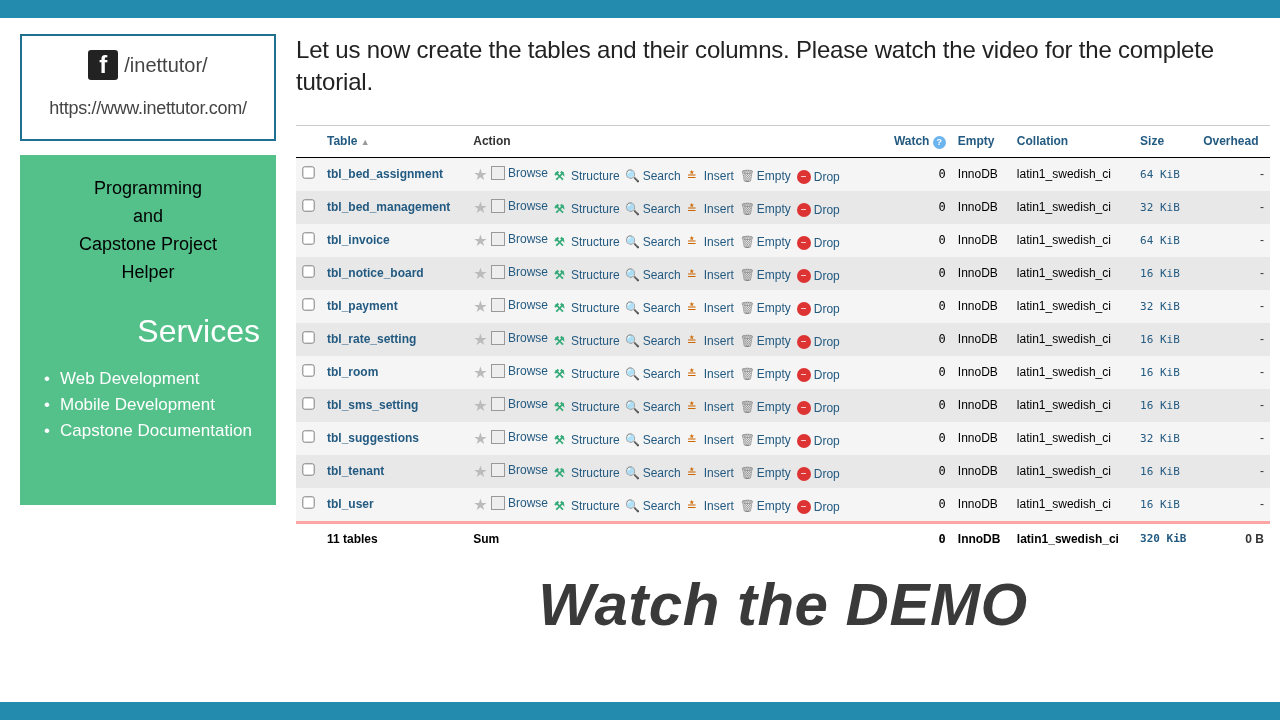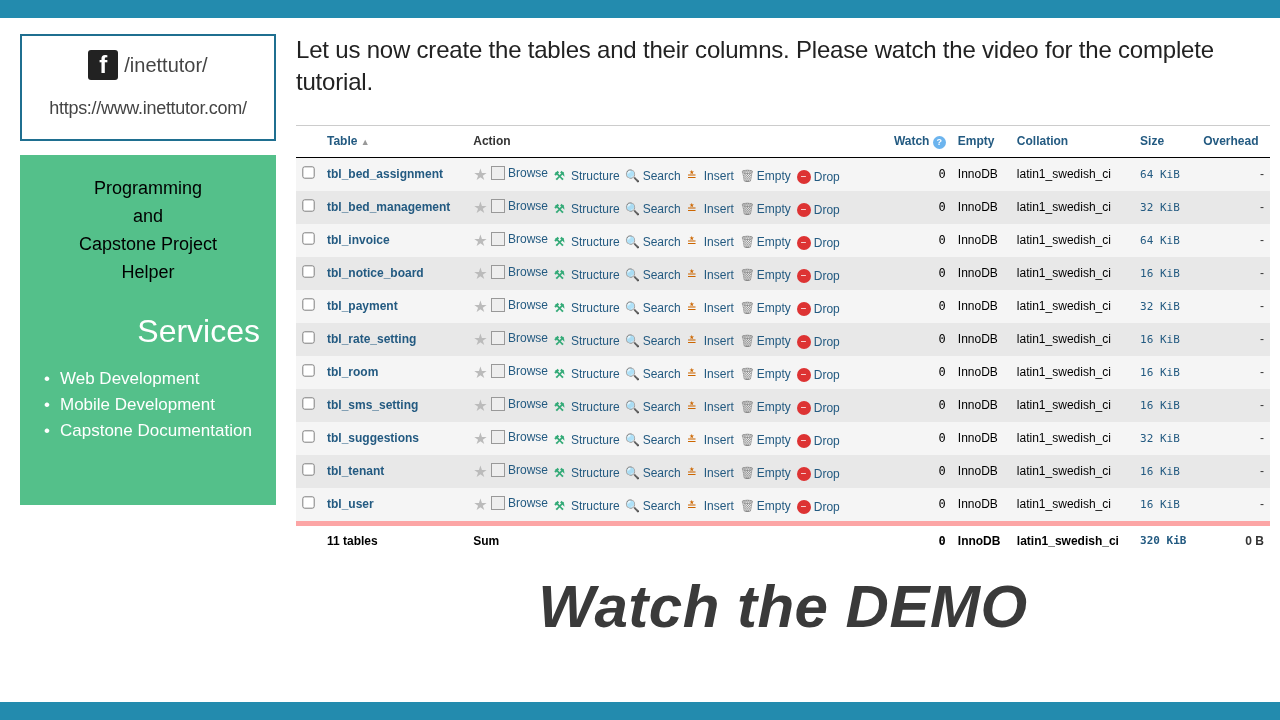--- a/index.html
+++ b/index.html
@@ -39,7 +39,7 @@
   .rows { text-align: right; font-family: monospace; }
   .size { color: #235a81; font-family: monospace; font-size: 11px; margin-top: 21px; }
   .ovh { text-align: right; color: #333; }
-  .sumrow td { border-top: 5px solid #fca5a5; font-weight: bold; padding-top: 8px; padding-bottom: 8px; }
+  .sumrow td { border-top: 3px solid #fca5a5; font-weight: bold; padding-top: 8px; padding-bottom: 8px; }
   .demo { text-align: center; font-size: 60px; font-weight: bold; color: #3a3a3a; margin-top: 16px; letter-spacing: 0.5px; font-style: italic; }
   .sort { color: #999; font-size: 9px; }
   .helpico { display: inline-block; width: 13px; height: 13px; background: #6cb4ee; border-radius: 50%; color: #fff; font-size: 9px; text-align: center; line-height: 13px; }

